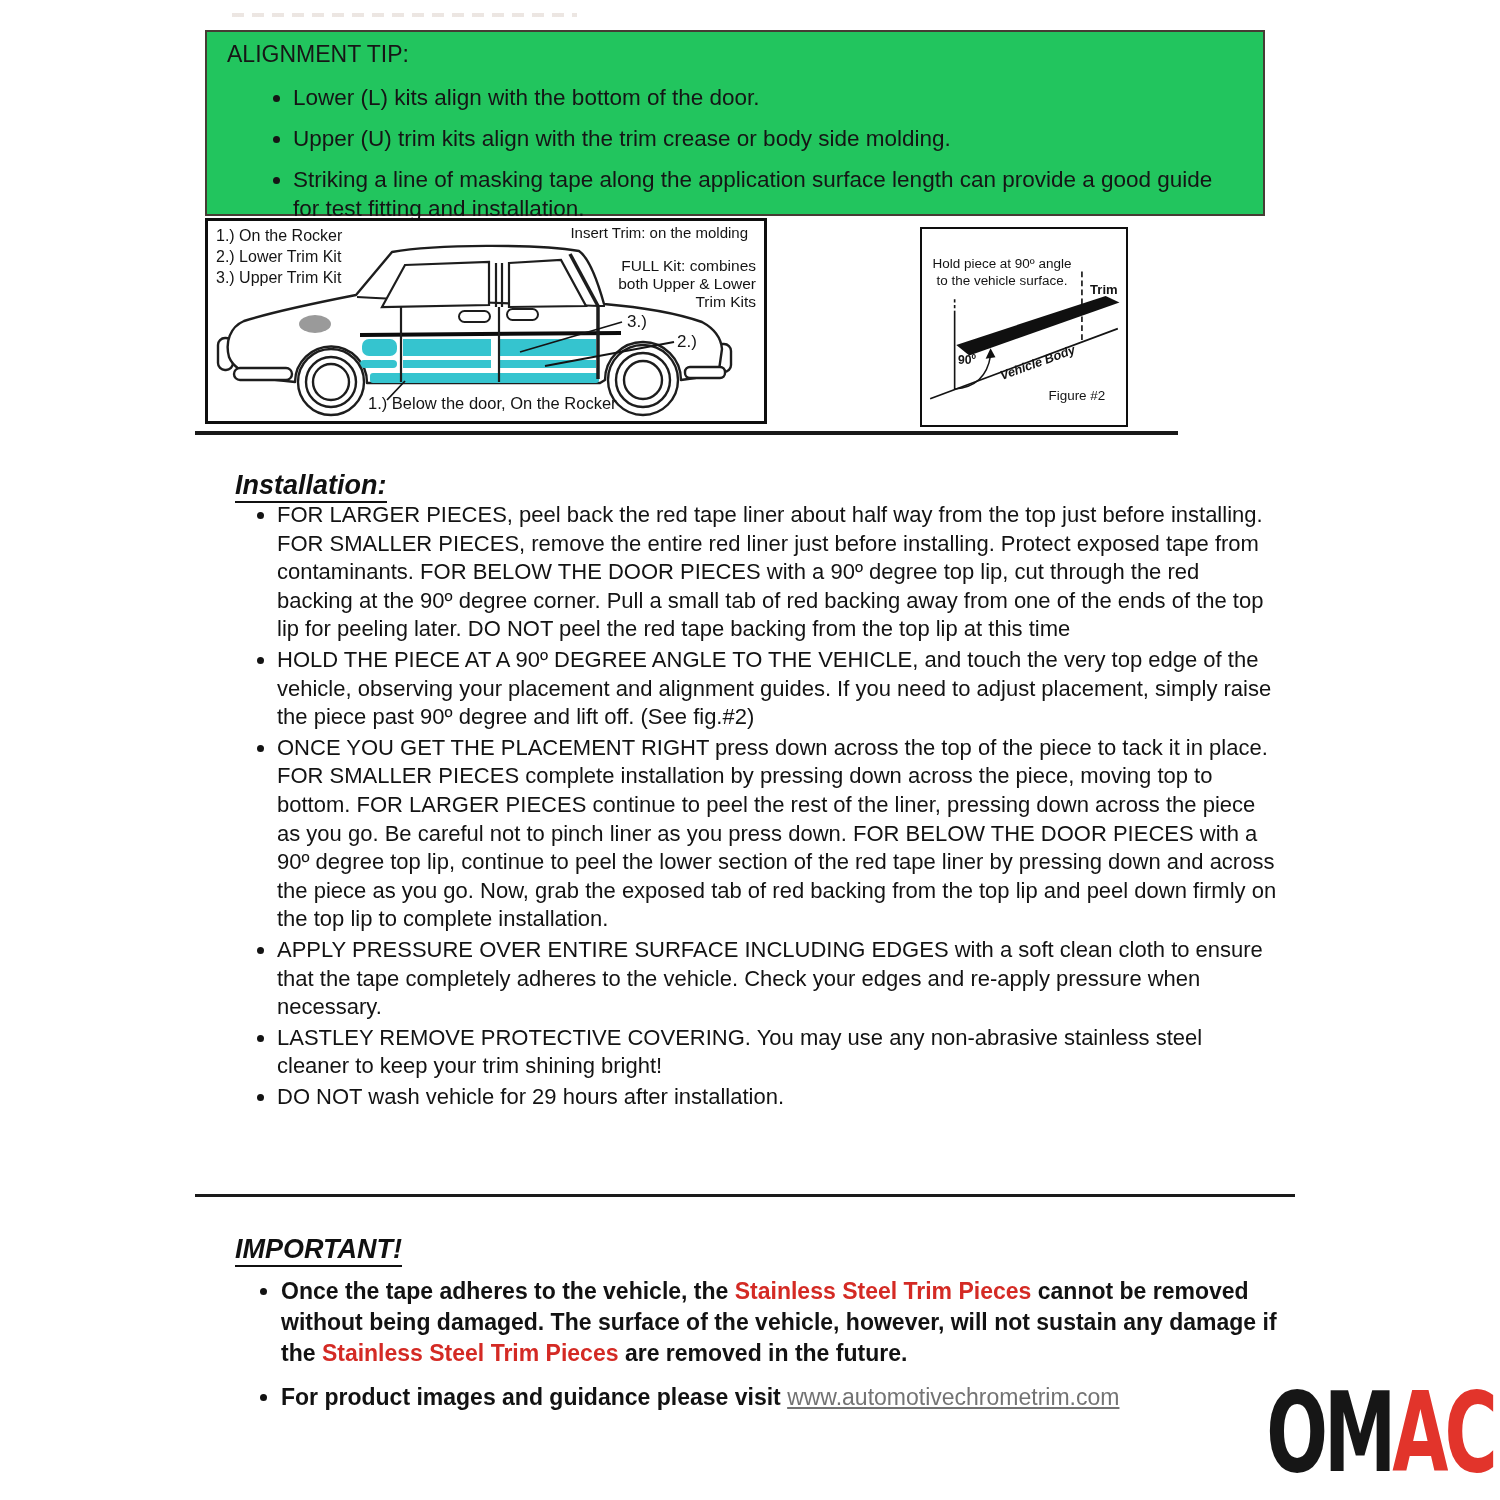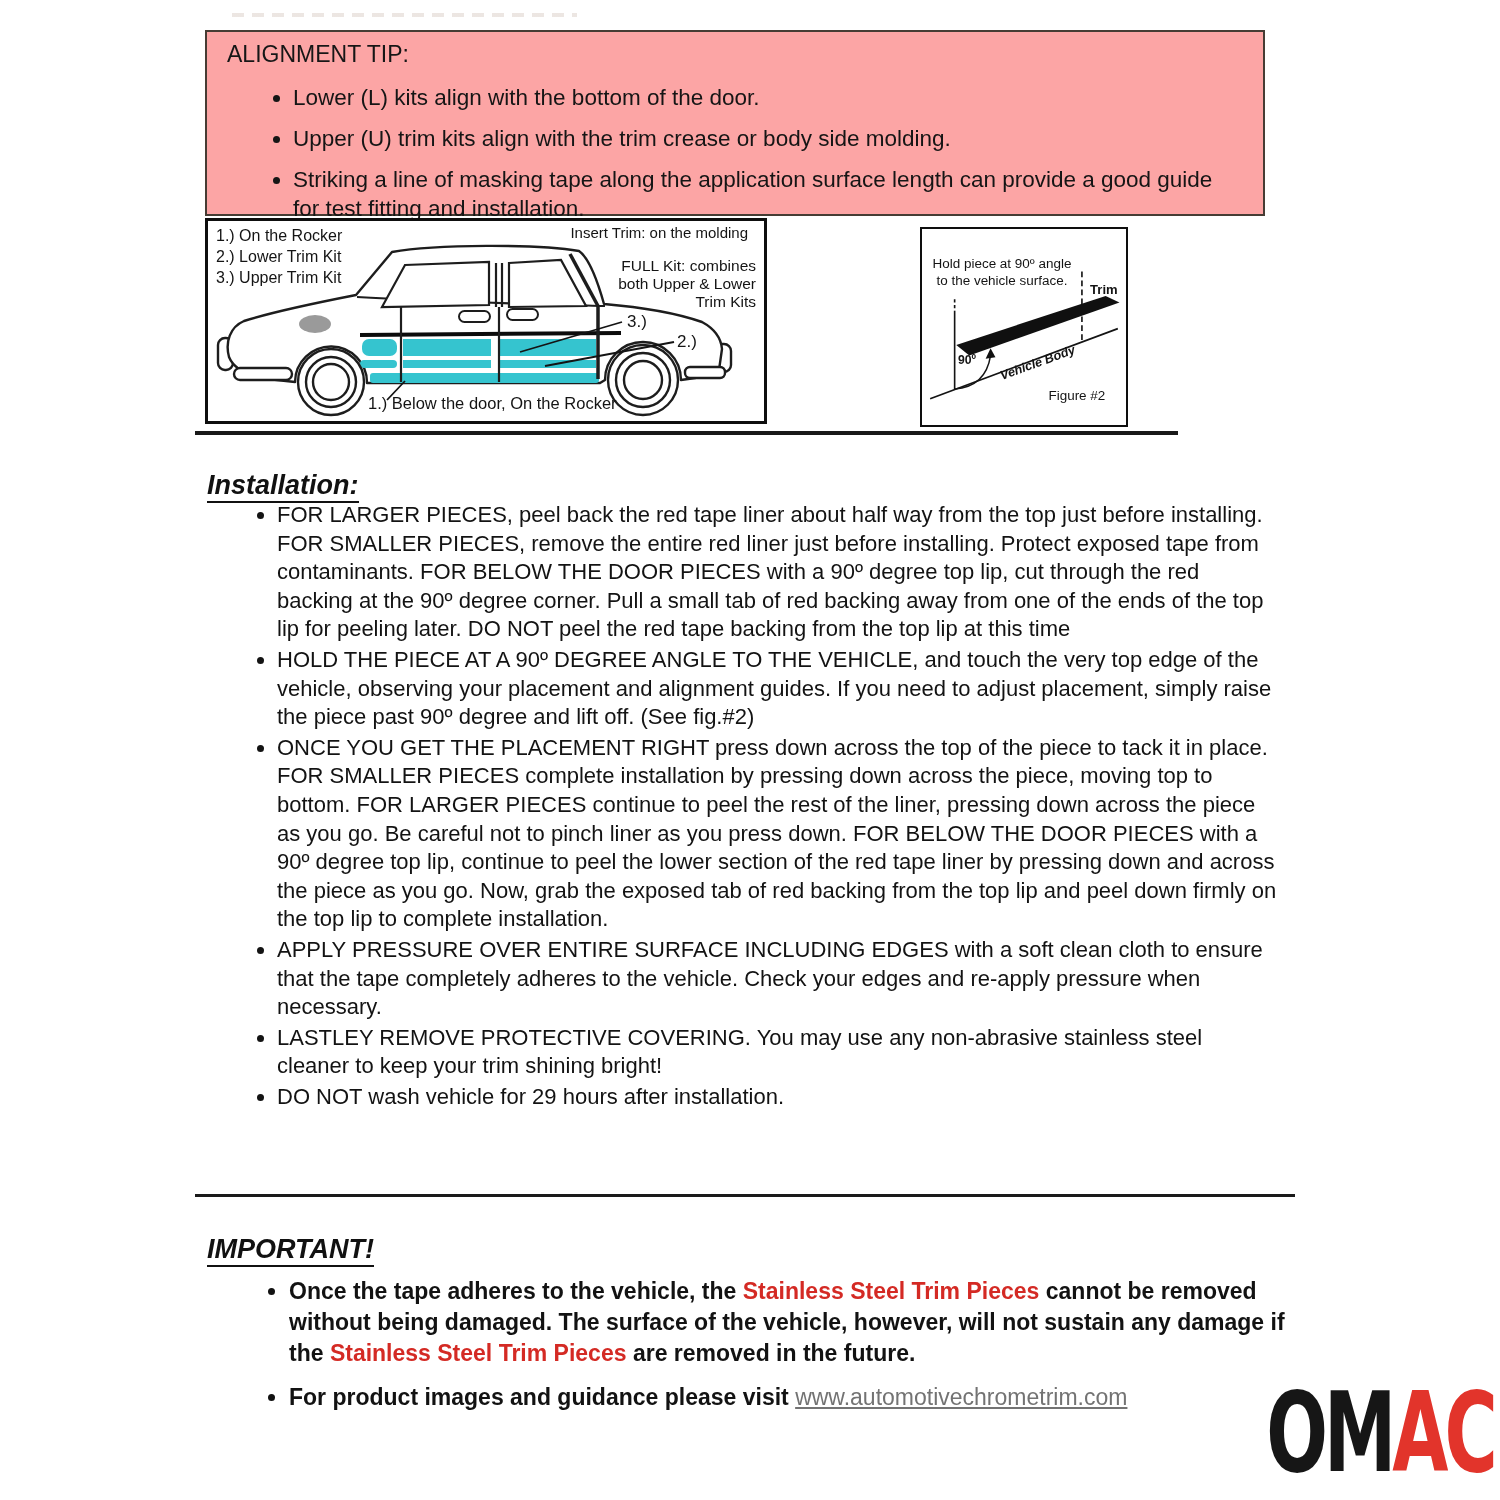--- a/index.html
+++ b/index.html
@@ -14,7 +14,7 @@
   
   .tip-box{
     position:absolute; left:205px; top:30px; width:1060px; height:186px;
-    background:#fca5a5; border:2px solid #463c34; box-sizing:border-box; padding:9px 20px 0;
+    background:#22c55e; border:2px solid #463c34; box-sizing:border-box; padding:9px 20px 0;
   }
   .tip-title{ font-size:23px; color:#161616; }
   .tip-list{ margin:15px 0 0; padding:0 0 0 66px; }

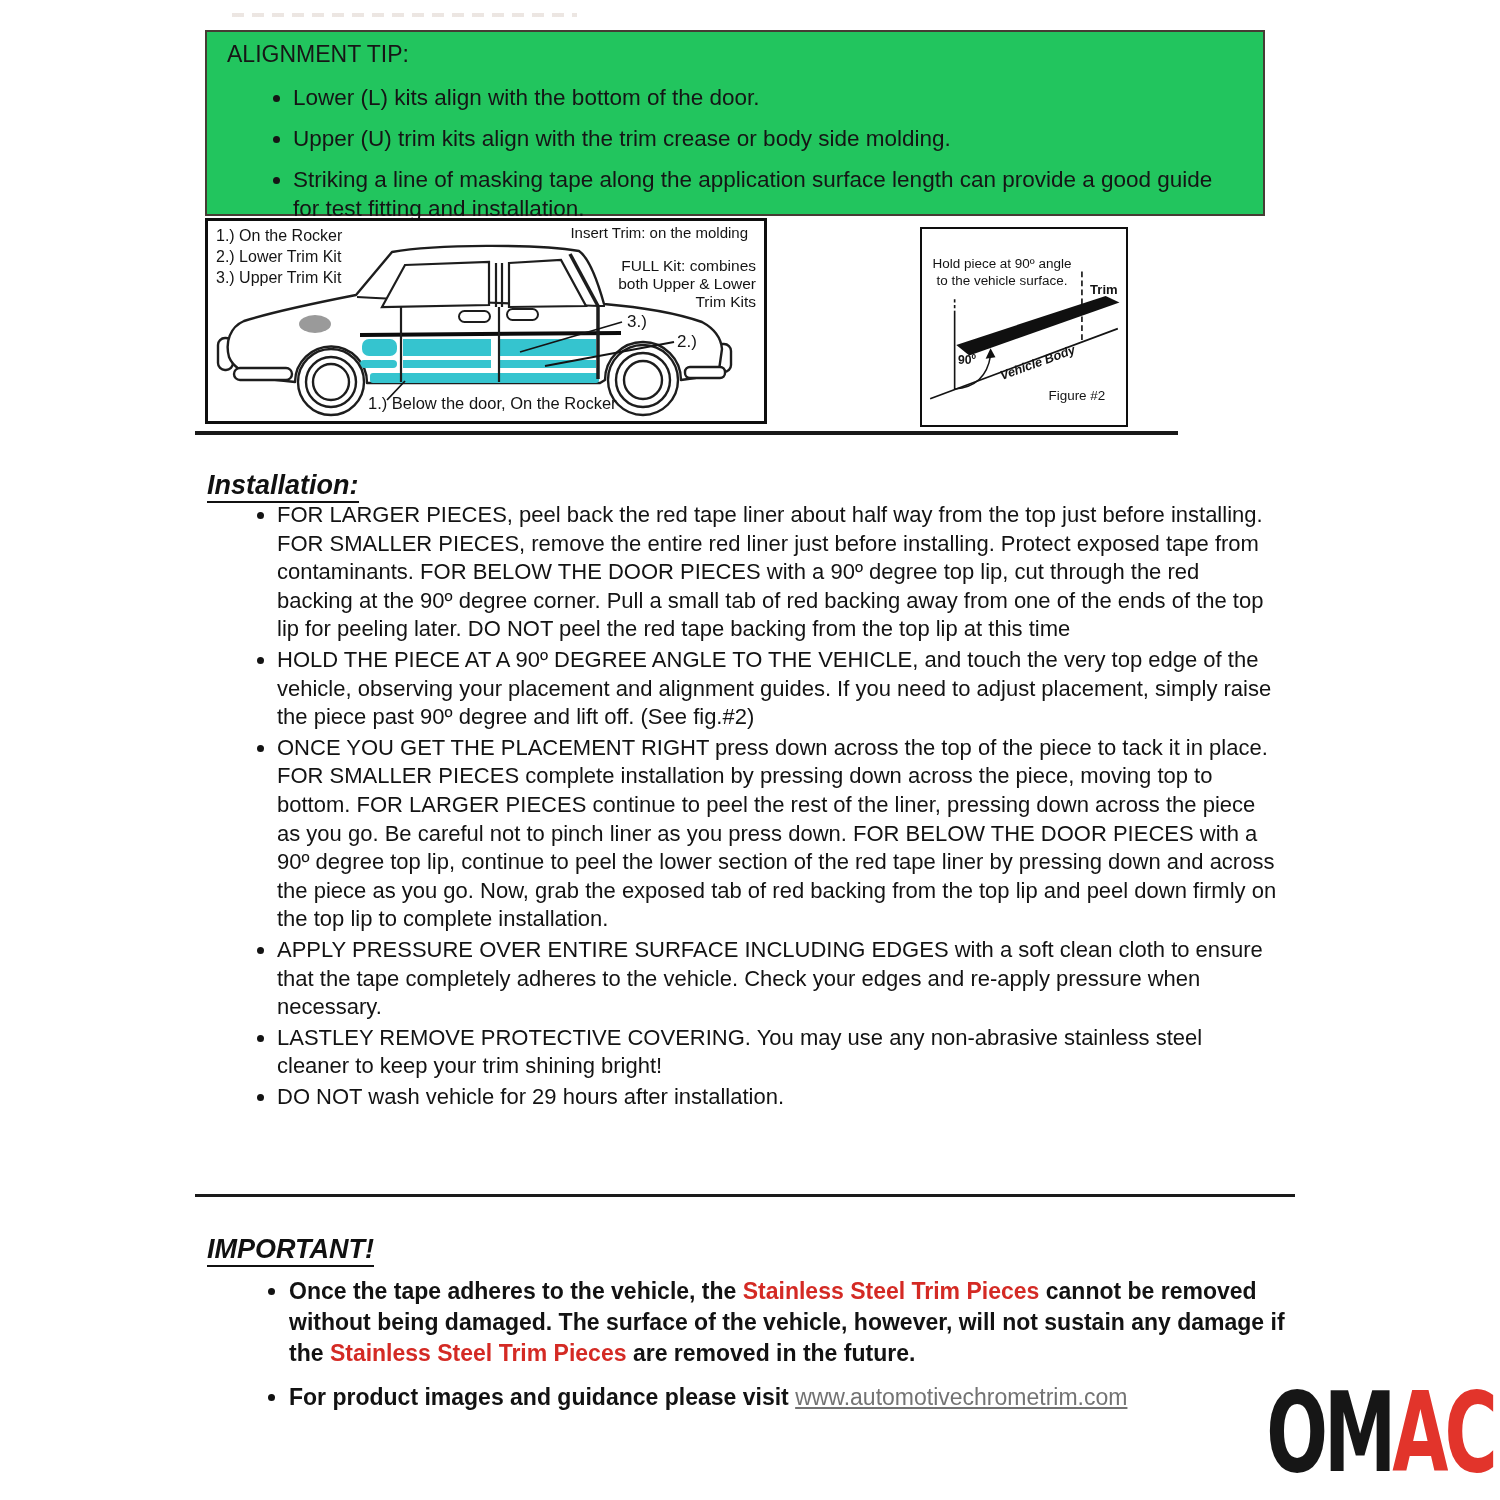--- a/index.html
+++ b/index.html
@@ -27,7 +27,7 @@
   svg text{ font-family:"Liberation Sans","DejaVu Sans",sans-serif; fill:#141414; }
   .diagram-rule{ position:absolute; left:195px; top:431px; width:983px; height:0; border-top:4px solid #191919; }
   
-  .section-heading{ position:absolute; font-size:27px; font-style:italic; color:#111; }
+  .section-heading{ position:absolute; font-size:27px; font-style:italic; color:#111;margin-left:28px; }
   .section-heading span{ border-bottom:2px solid #111; padding-bottom:1px; }
   #install-heading{ left:207px; top:448px; }
   #important-heading{ left:207px; top:1212px; }

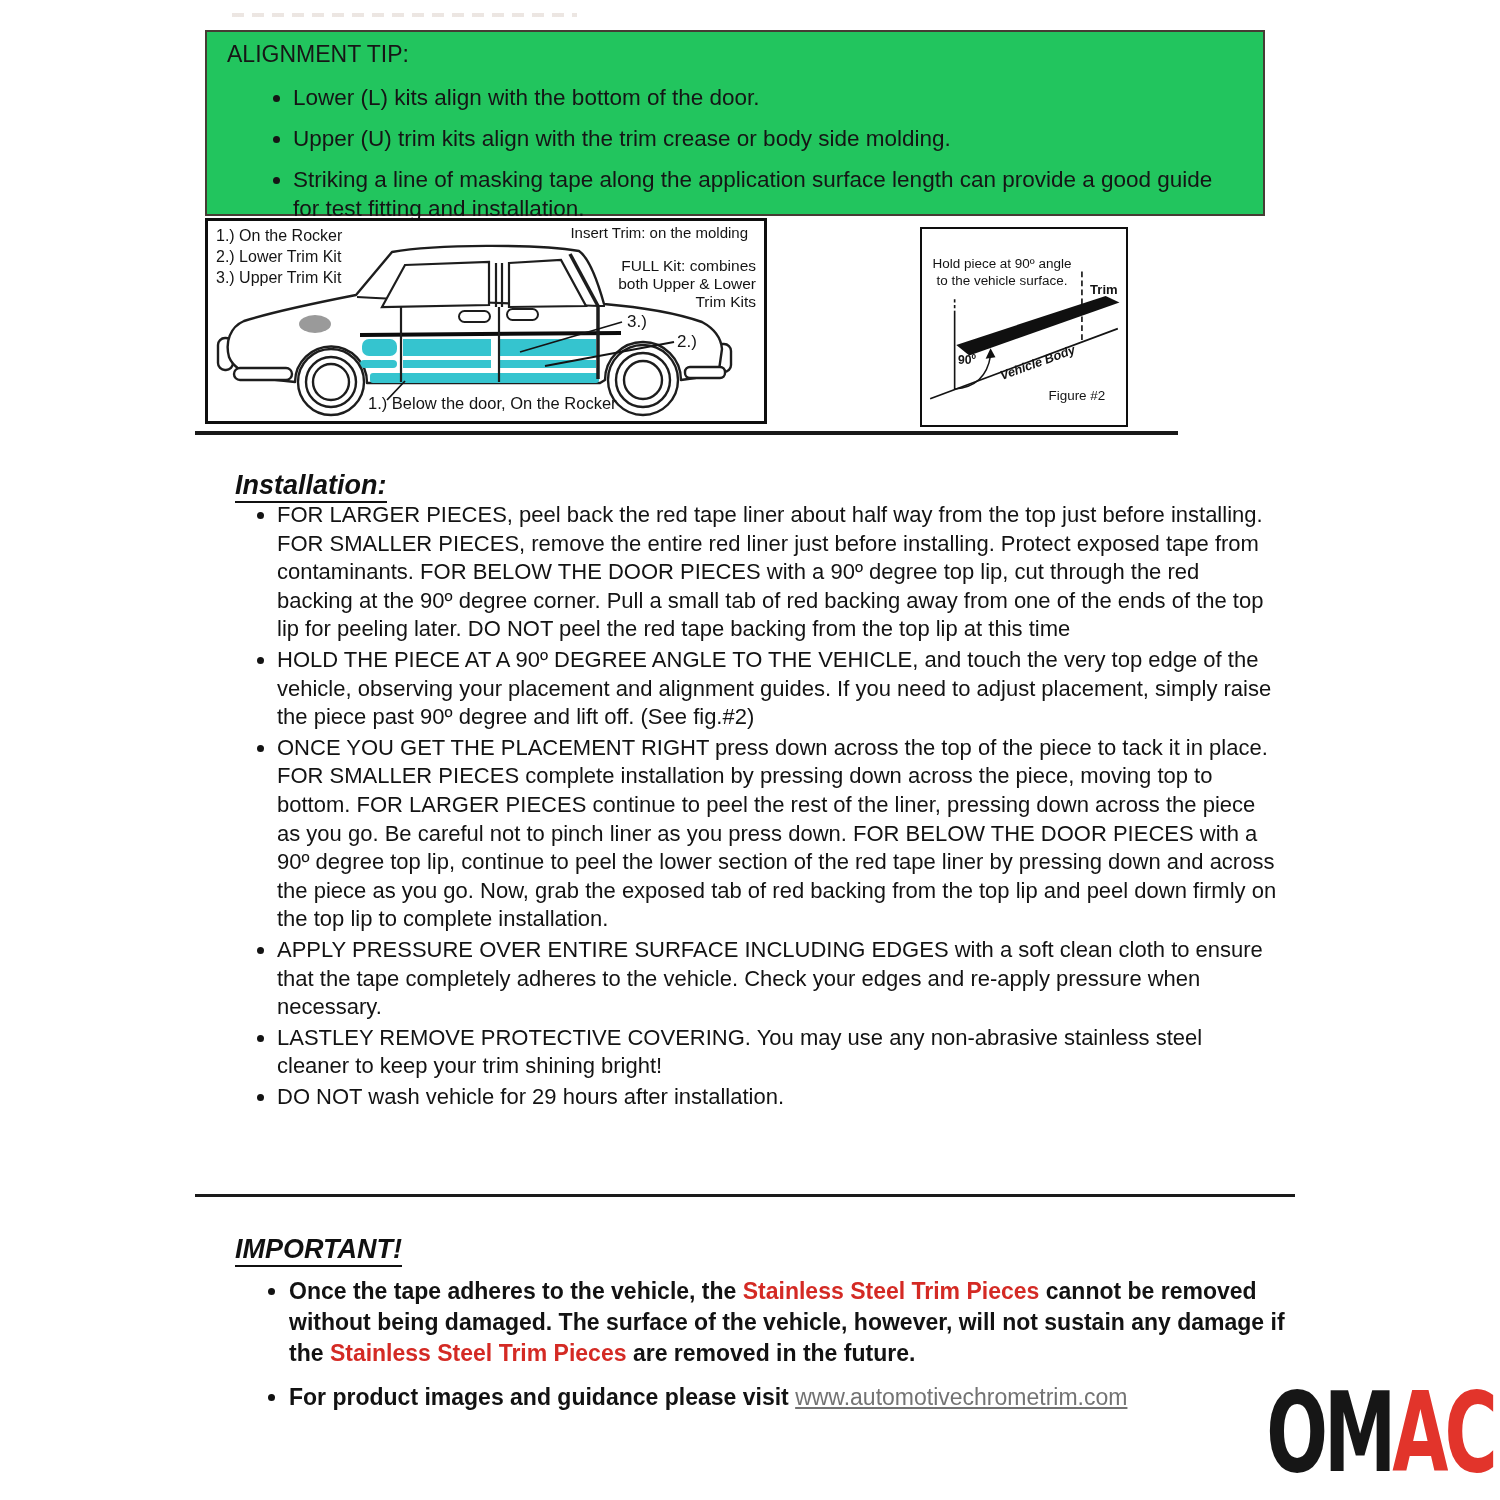--- a/index.html
+++ b/index.html
@@ -43,7 +43,7 @@
     position:absolute; left:205px; top:1276px; width:1088px; margin:0;
     padding:0 0 0 76px; box-sizing:border-box; font-weight:bold;
   }
-  .important-list li{ font-size:23px; line-height:31px; margin:0 8px 13px; color:#121212; }
+  .important-list li{ font-size:23px; line-height:31px; margin:0 0 13px; color:#121212; }
   .red-text{ color:#d42a24; }
   .link{ color:#737373; text-decoration:underline; font-weight:normal; cursor:pointer; }
   

